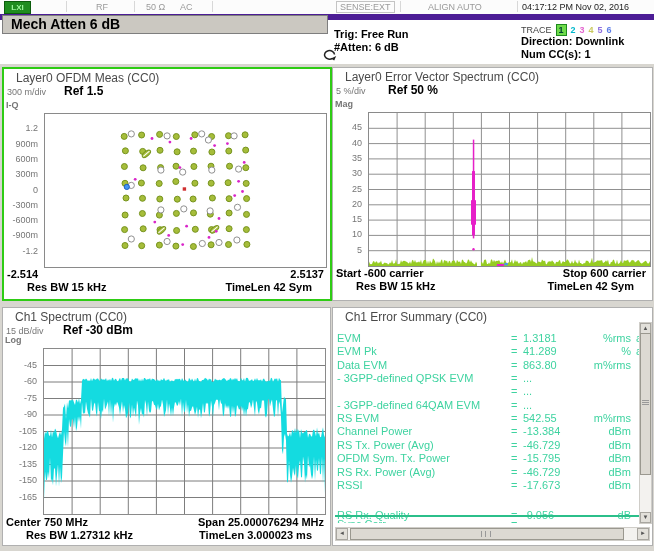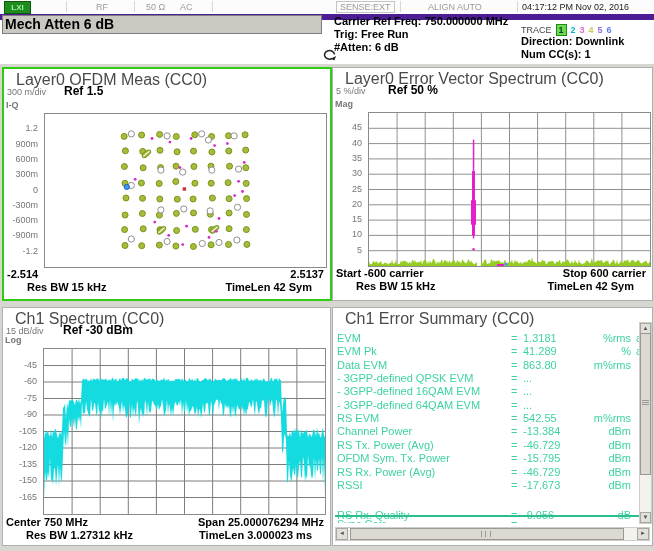--- a/index.html
+++ b/index.html
@@ -18,7 +18,7 @@
   
   .meas-bar{position:absolute;left:2px;top:15px;width:316px;height:17px;background:#cbc8c1;
             border:1px solid #7e7e7e;color:#000;font-weight:bold;font-size:14px;
-            line-height:16px;padding-left:2px;}
+            line-height:16px;padding-left:8px;}
   .hdr-line{position:absolute;font-size:11px;font-weight:bold;color:#000;white-space:nowrap;}
   .sweep-icon{position:absolute;left:320px;top:48px;width:20px;height:14px;}
   .trace-row{position:absolute;left:521px;top:24px;font-size:9px;color:#444;white-space:nowrap;}

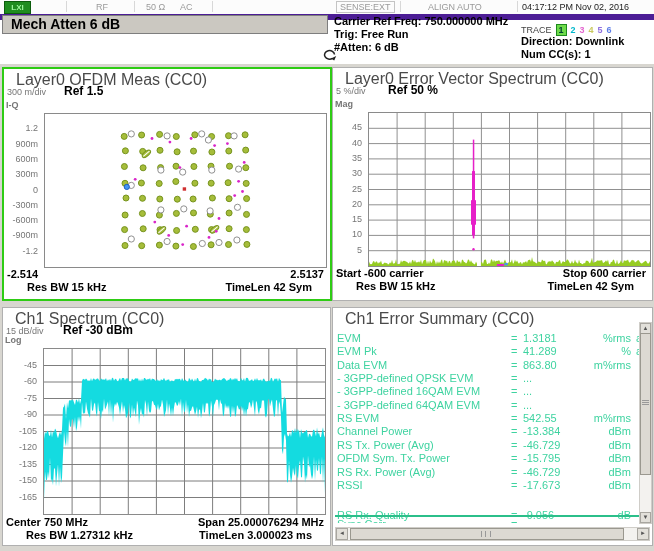--- a/index.html
+++ b/index.html
@@ -102,7 +102,6 @@
   </div>
 
   <div class="meas-bar">Mech Atten 6 dB</div>
-  <div class="hdr-line" style="left:334px;top:15px">Carrier Ref Freq: 750.000000 MHz</div>
   <div class="hdr-line" style="left:334px;top:28px">Trig: Free Run</div>
   <div class="hdr-line" style="left:334px;top:41px">#Atten: 6 dB</div>
   <div class="sweep-icon">

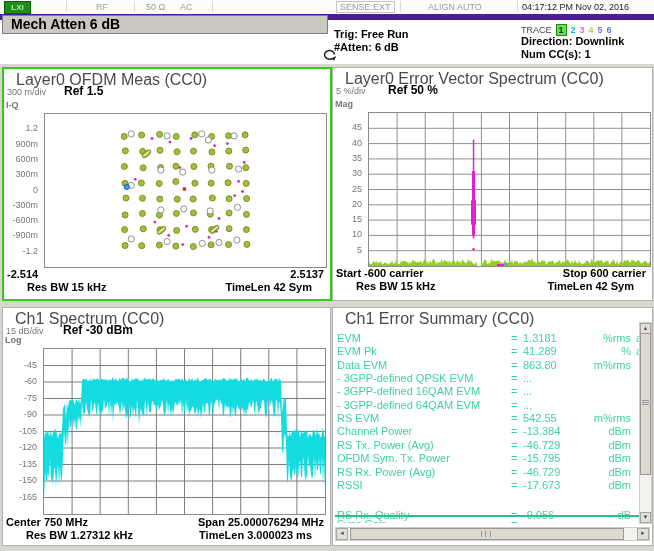--- a/index.html
+++ b/index.html
@@ -31,7 +31,7 @@
   #p-evs{left:332px;top:3px;width:319px;height:232px;}
   #p-spec{left:2px;top:243px;width:327px;height:237px;}
   #p-err{left:332px;top:243px;width:319px;height:237px;}
-  .p-title{position:absolute;left:4px;top:2px;font-size:16px;color:#4a4a4a;white-space:nowrap;padding-left:8px;}
+  .p-title{position:absolute;left:4px;top:2px;font-size:12px;color:#4a4a4a;white-space:nowrap;padding-left:8px;}
   .p-scale{position:absolute;left:3px;top:18px;font-size:9px;color:#767676;white-space:nowrap;}
   .p-ref{position:absolute;left:60px;top:15px;font-size:12px;font-weight:bold;color:#000;white-space:nowrap;}
   .p-axis{position:absolute;left:2px;top:31px;font-size:9px;font-weight:bold;color:#767676;}

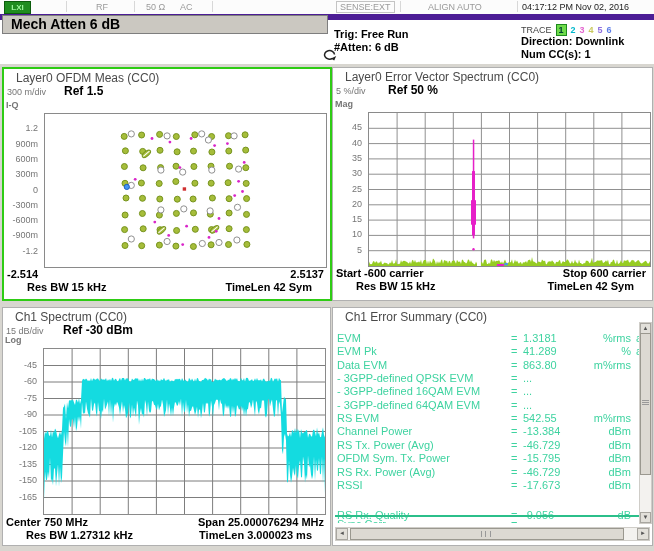--- a/index.html
+++ b/index.html
@@ -400,7 +400,6 @@
             <span class="es-suffix"></span>
           </div>
           <div class="es-row" style="top: 77.4px;">
-            <span class="es-label">- 3GPP-defined 16QAM EVM</span>
             <span class="es-eq">=</span>
             <span class="es-val">...</span>
             <span class="es-unit"></span>

